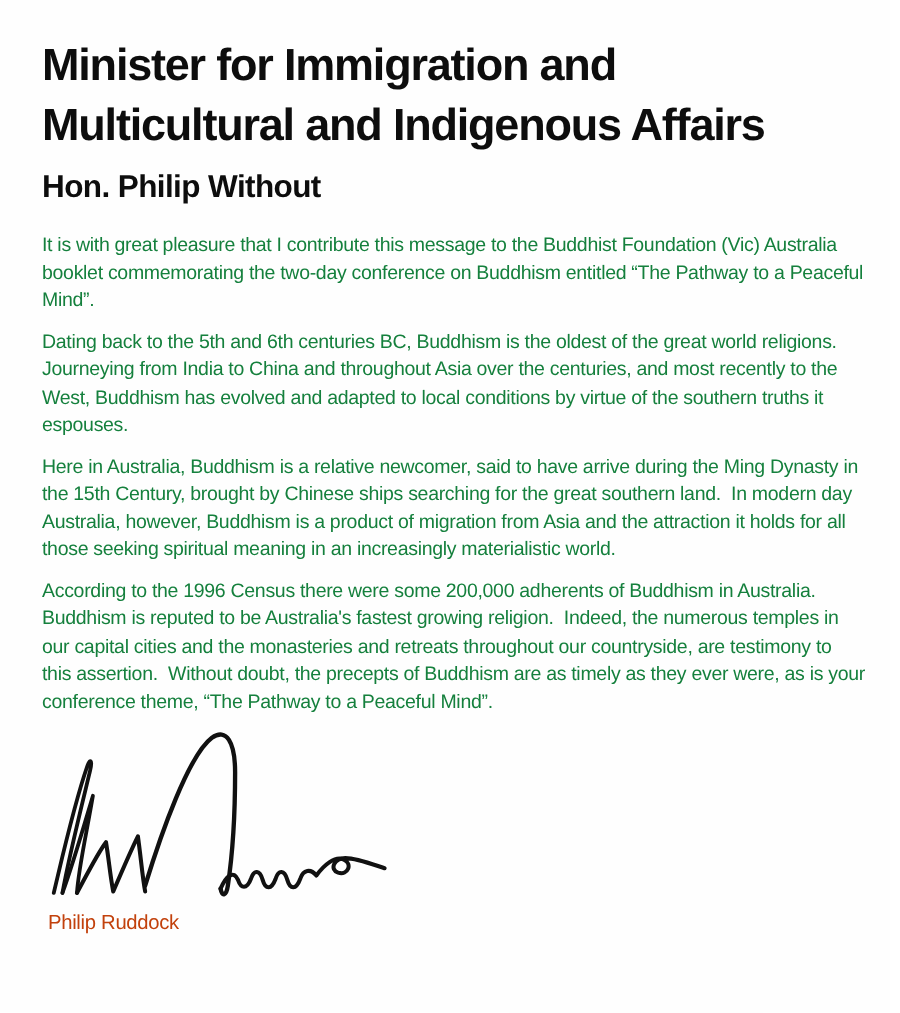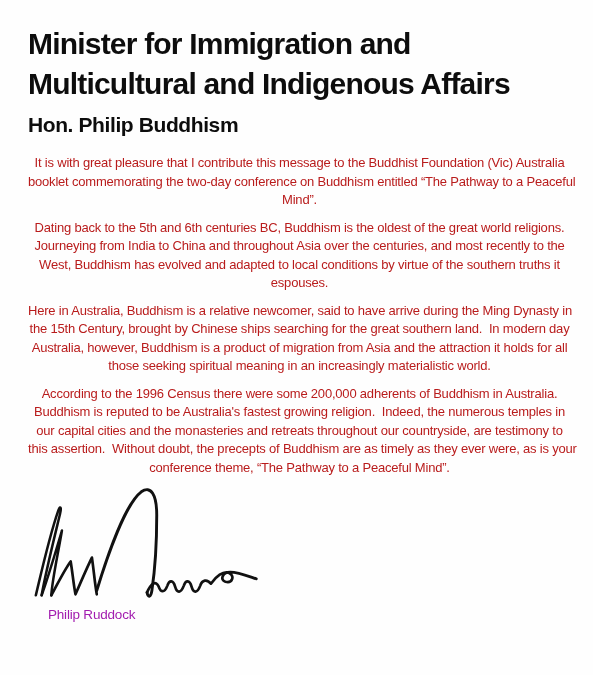--- a/index.html
+++ b/index.html
@@ -70,7 +70,7 @@
     <header>
       <h1 class="title">Minister for Immigration and
 Multicultural and Indigenous Affairs</h1>
-      <h2 class="author">Hon. Philip Buddhism</h2>
+      <h2 class="author">Hon. Philip Without</h2>
     </header>
 
     <main class="letter-body">

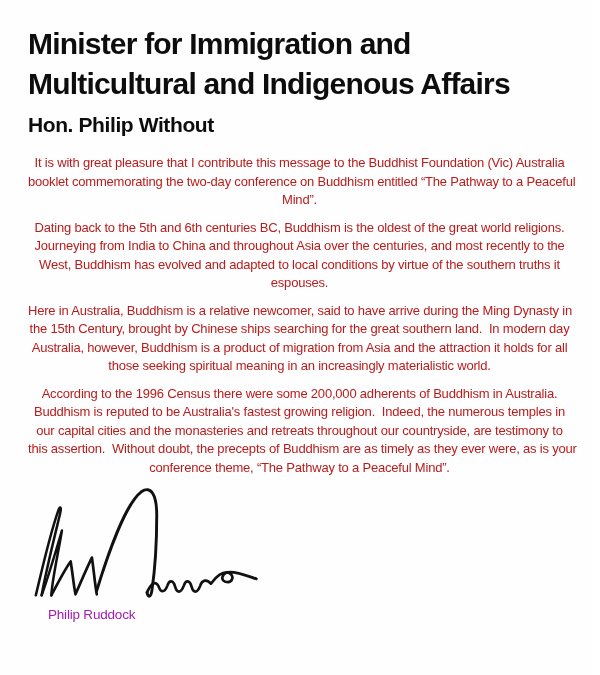--- a/index.html
+++ b/index.html
@@ -39,10 +39,9 @@
     font-size: 13px;
     line-height: 18.5px;
     letter-spacing: -0.2px;
-    color: #b91c1c;
+    color: #15803d;
     white-space: pre;
     margin-bottom: 9px;
-    text-align: center;
   }
   .signature-block {
     margin-top: 3px;

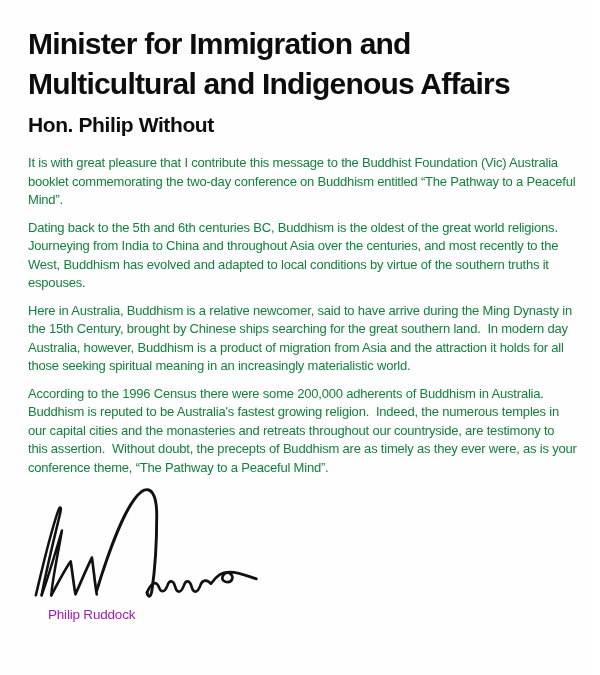--- a/index.html
+++ b/index.html
@@ -55,9 +55,9 @@
   .signature-caption {
     font-size: 13.5px;
     letter-spacing: -0.2px;
-    color: #a21caf;
+    color: #c2410c;
     margin-top: 3px;
-    margin-left: 18px;
+    margin-left: 2px;
   }
 </style>
 </head>

